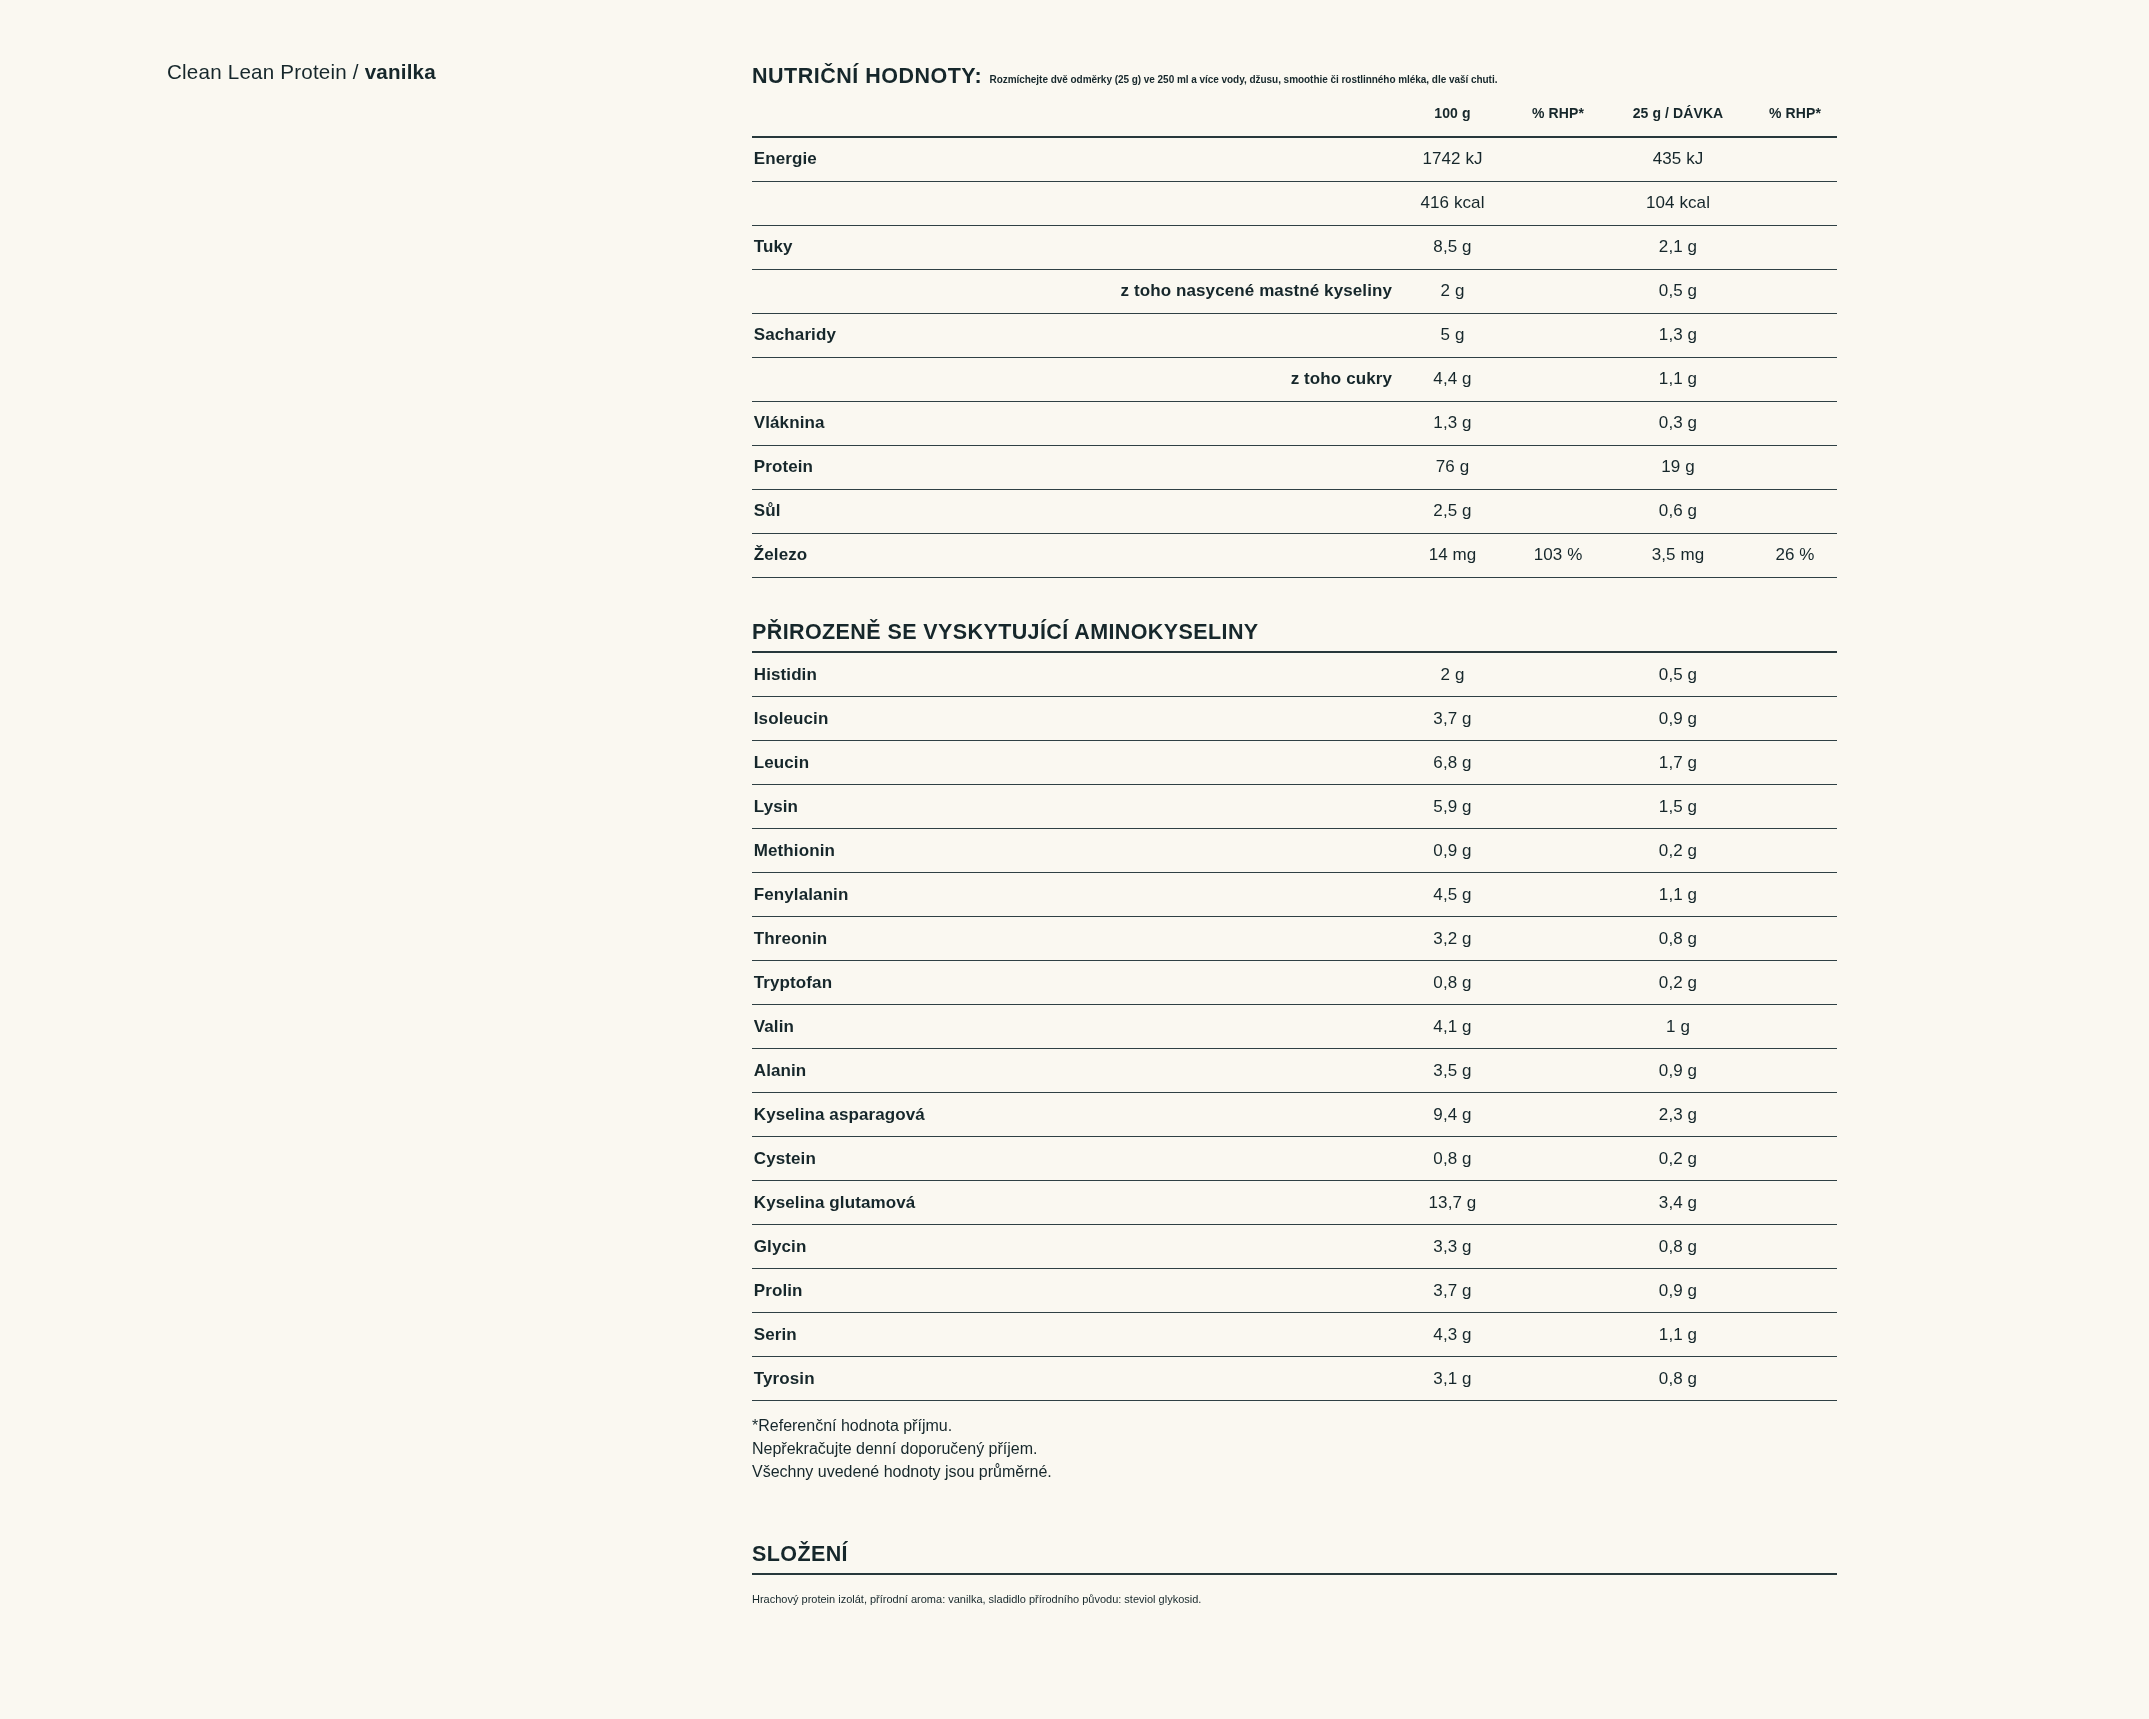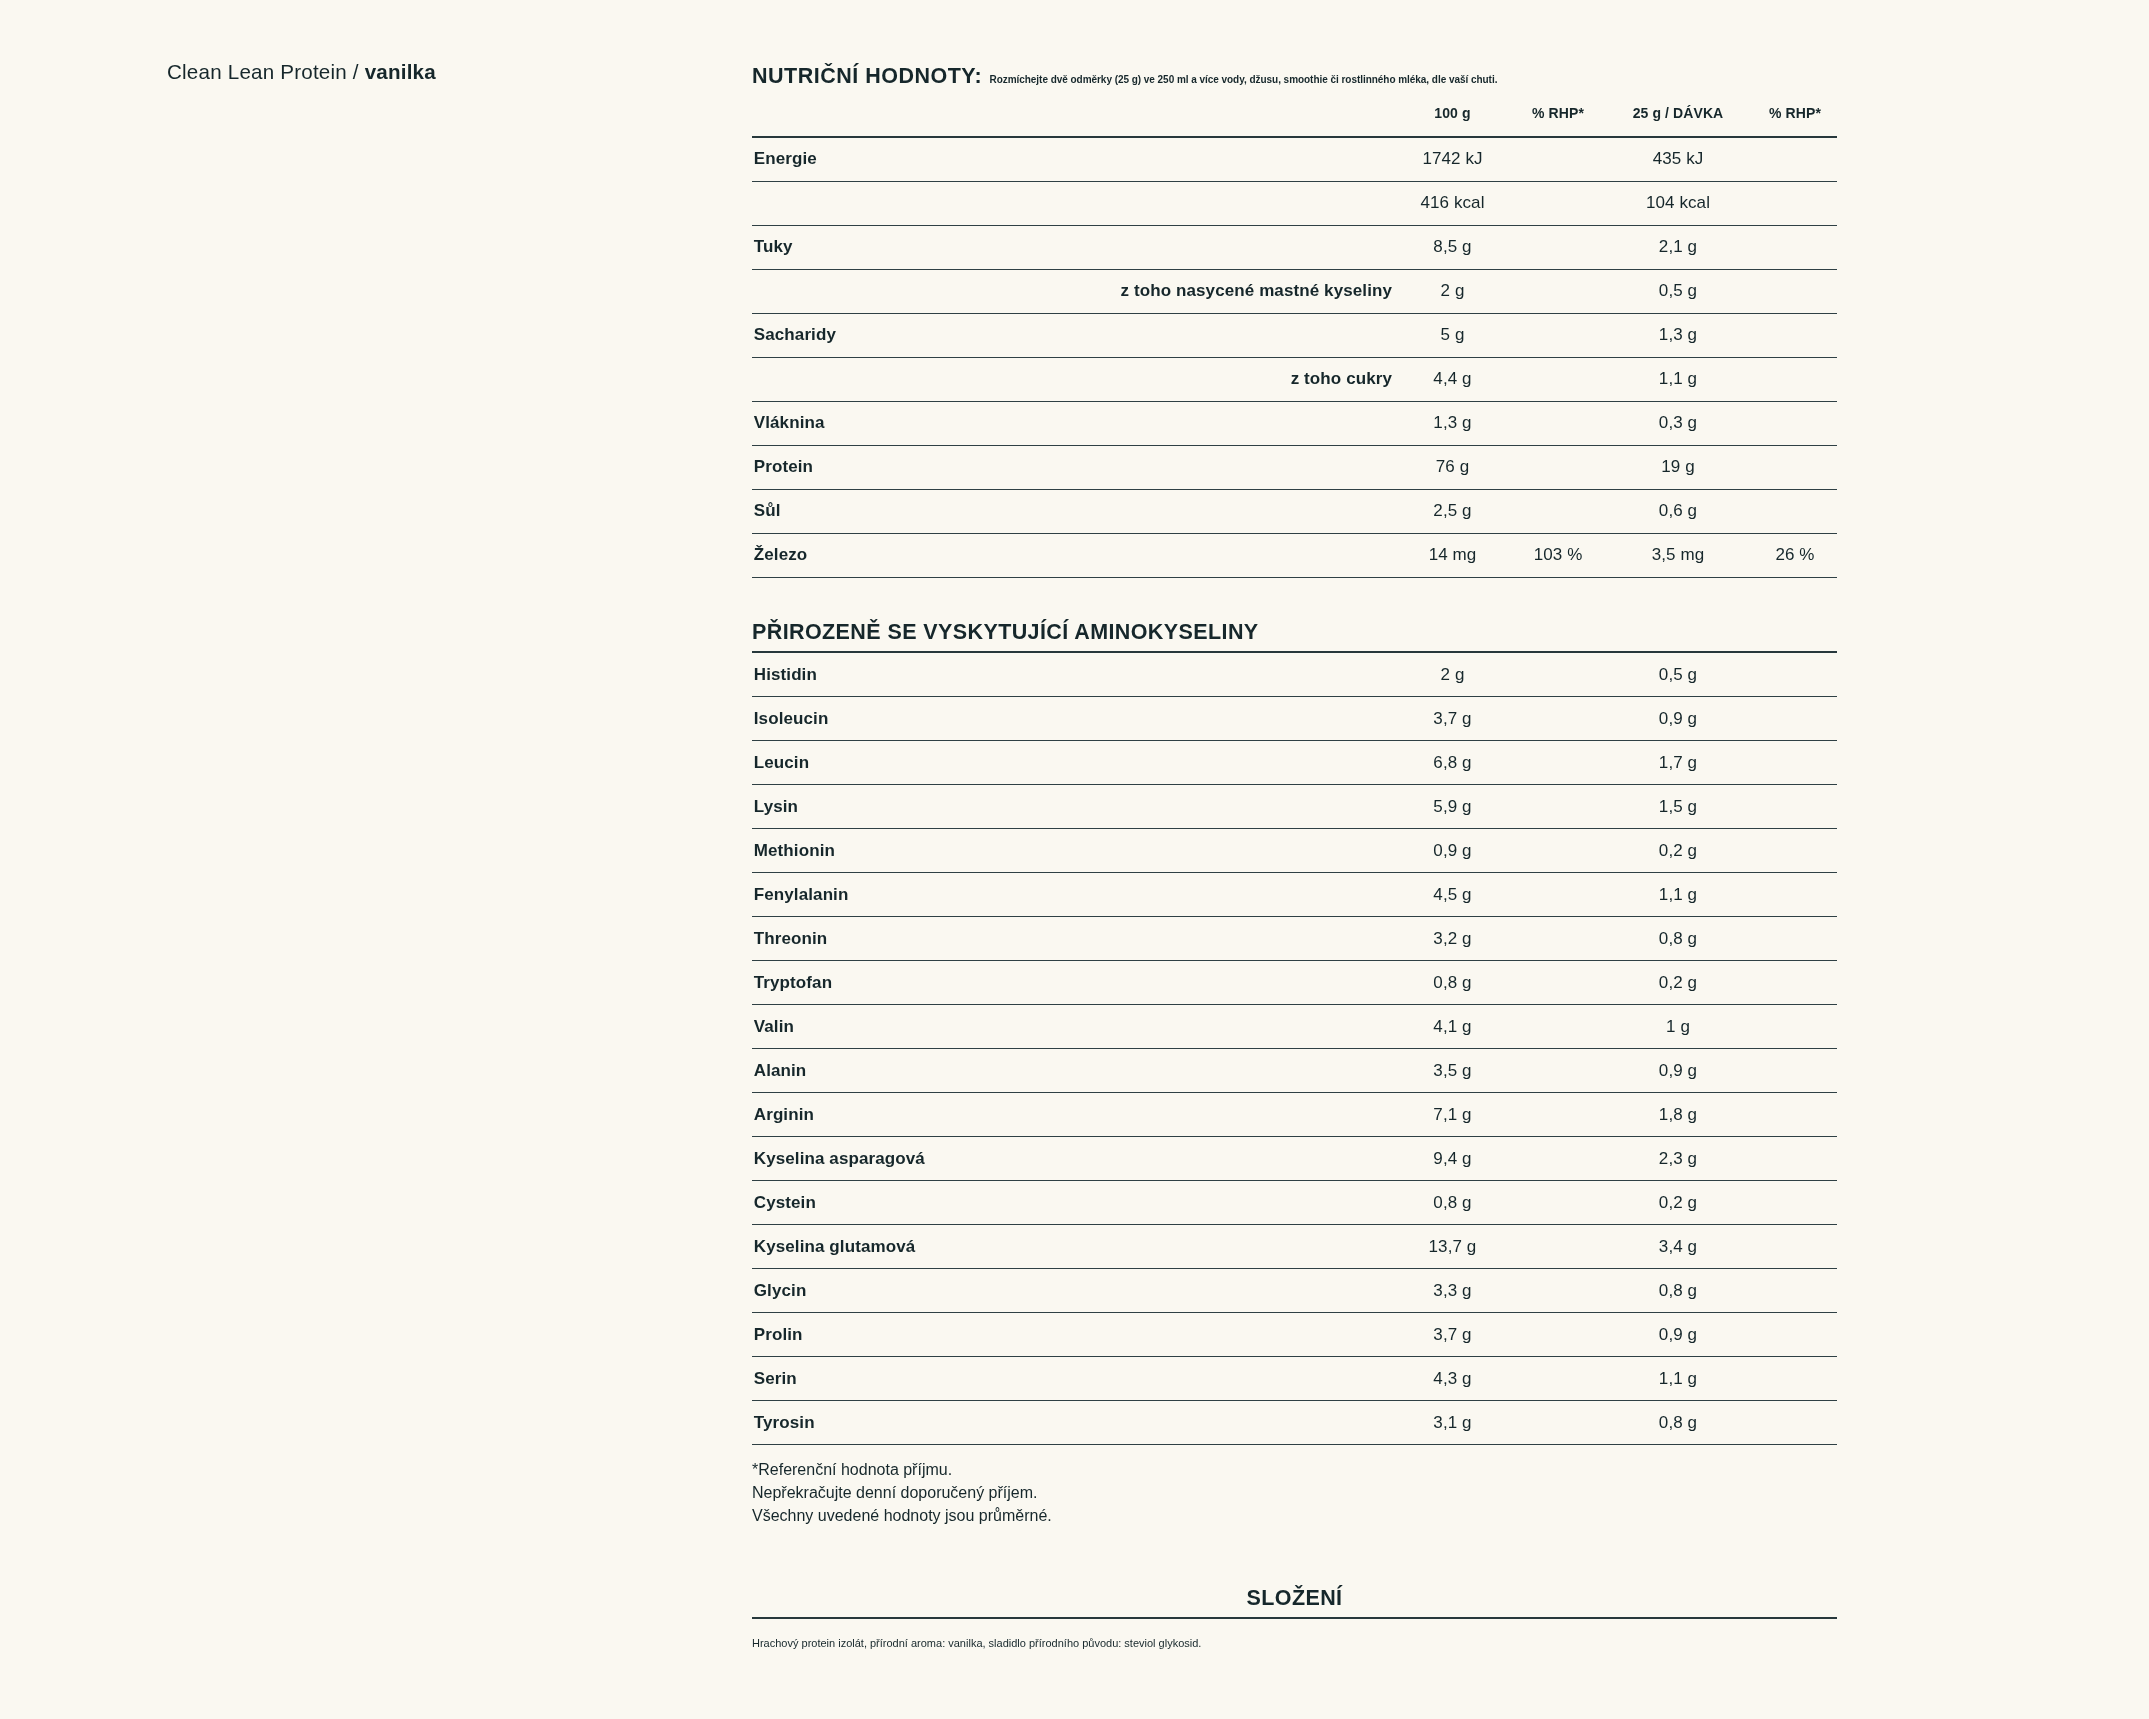--- a/index.html
+++ b/index.html
@@ -344,13 +344,6 @@
             <td class="val"></td>
           </tr>
           <tr class="row">
-            <td class="label">Arginin</td>
-            <td class="val">7,1 g</td>
-            <td class="val"></td>
-            <td class="val">1,8 g</td>
-            <td class="val"></td>
-          </tr>
-          <tr class="row">
             <td class="label">Kyselina asparagová</td>
             <td class="val">9,4 g</td>
             <td class="val"></td>

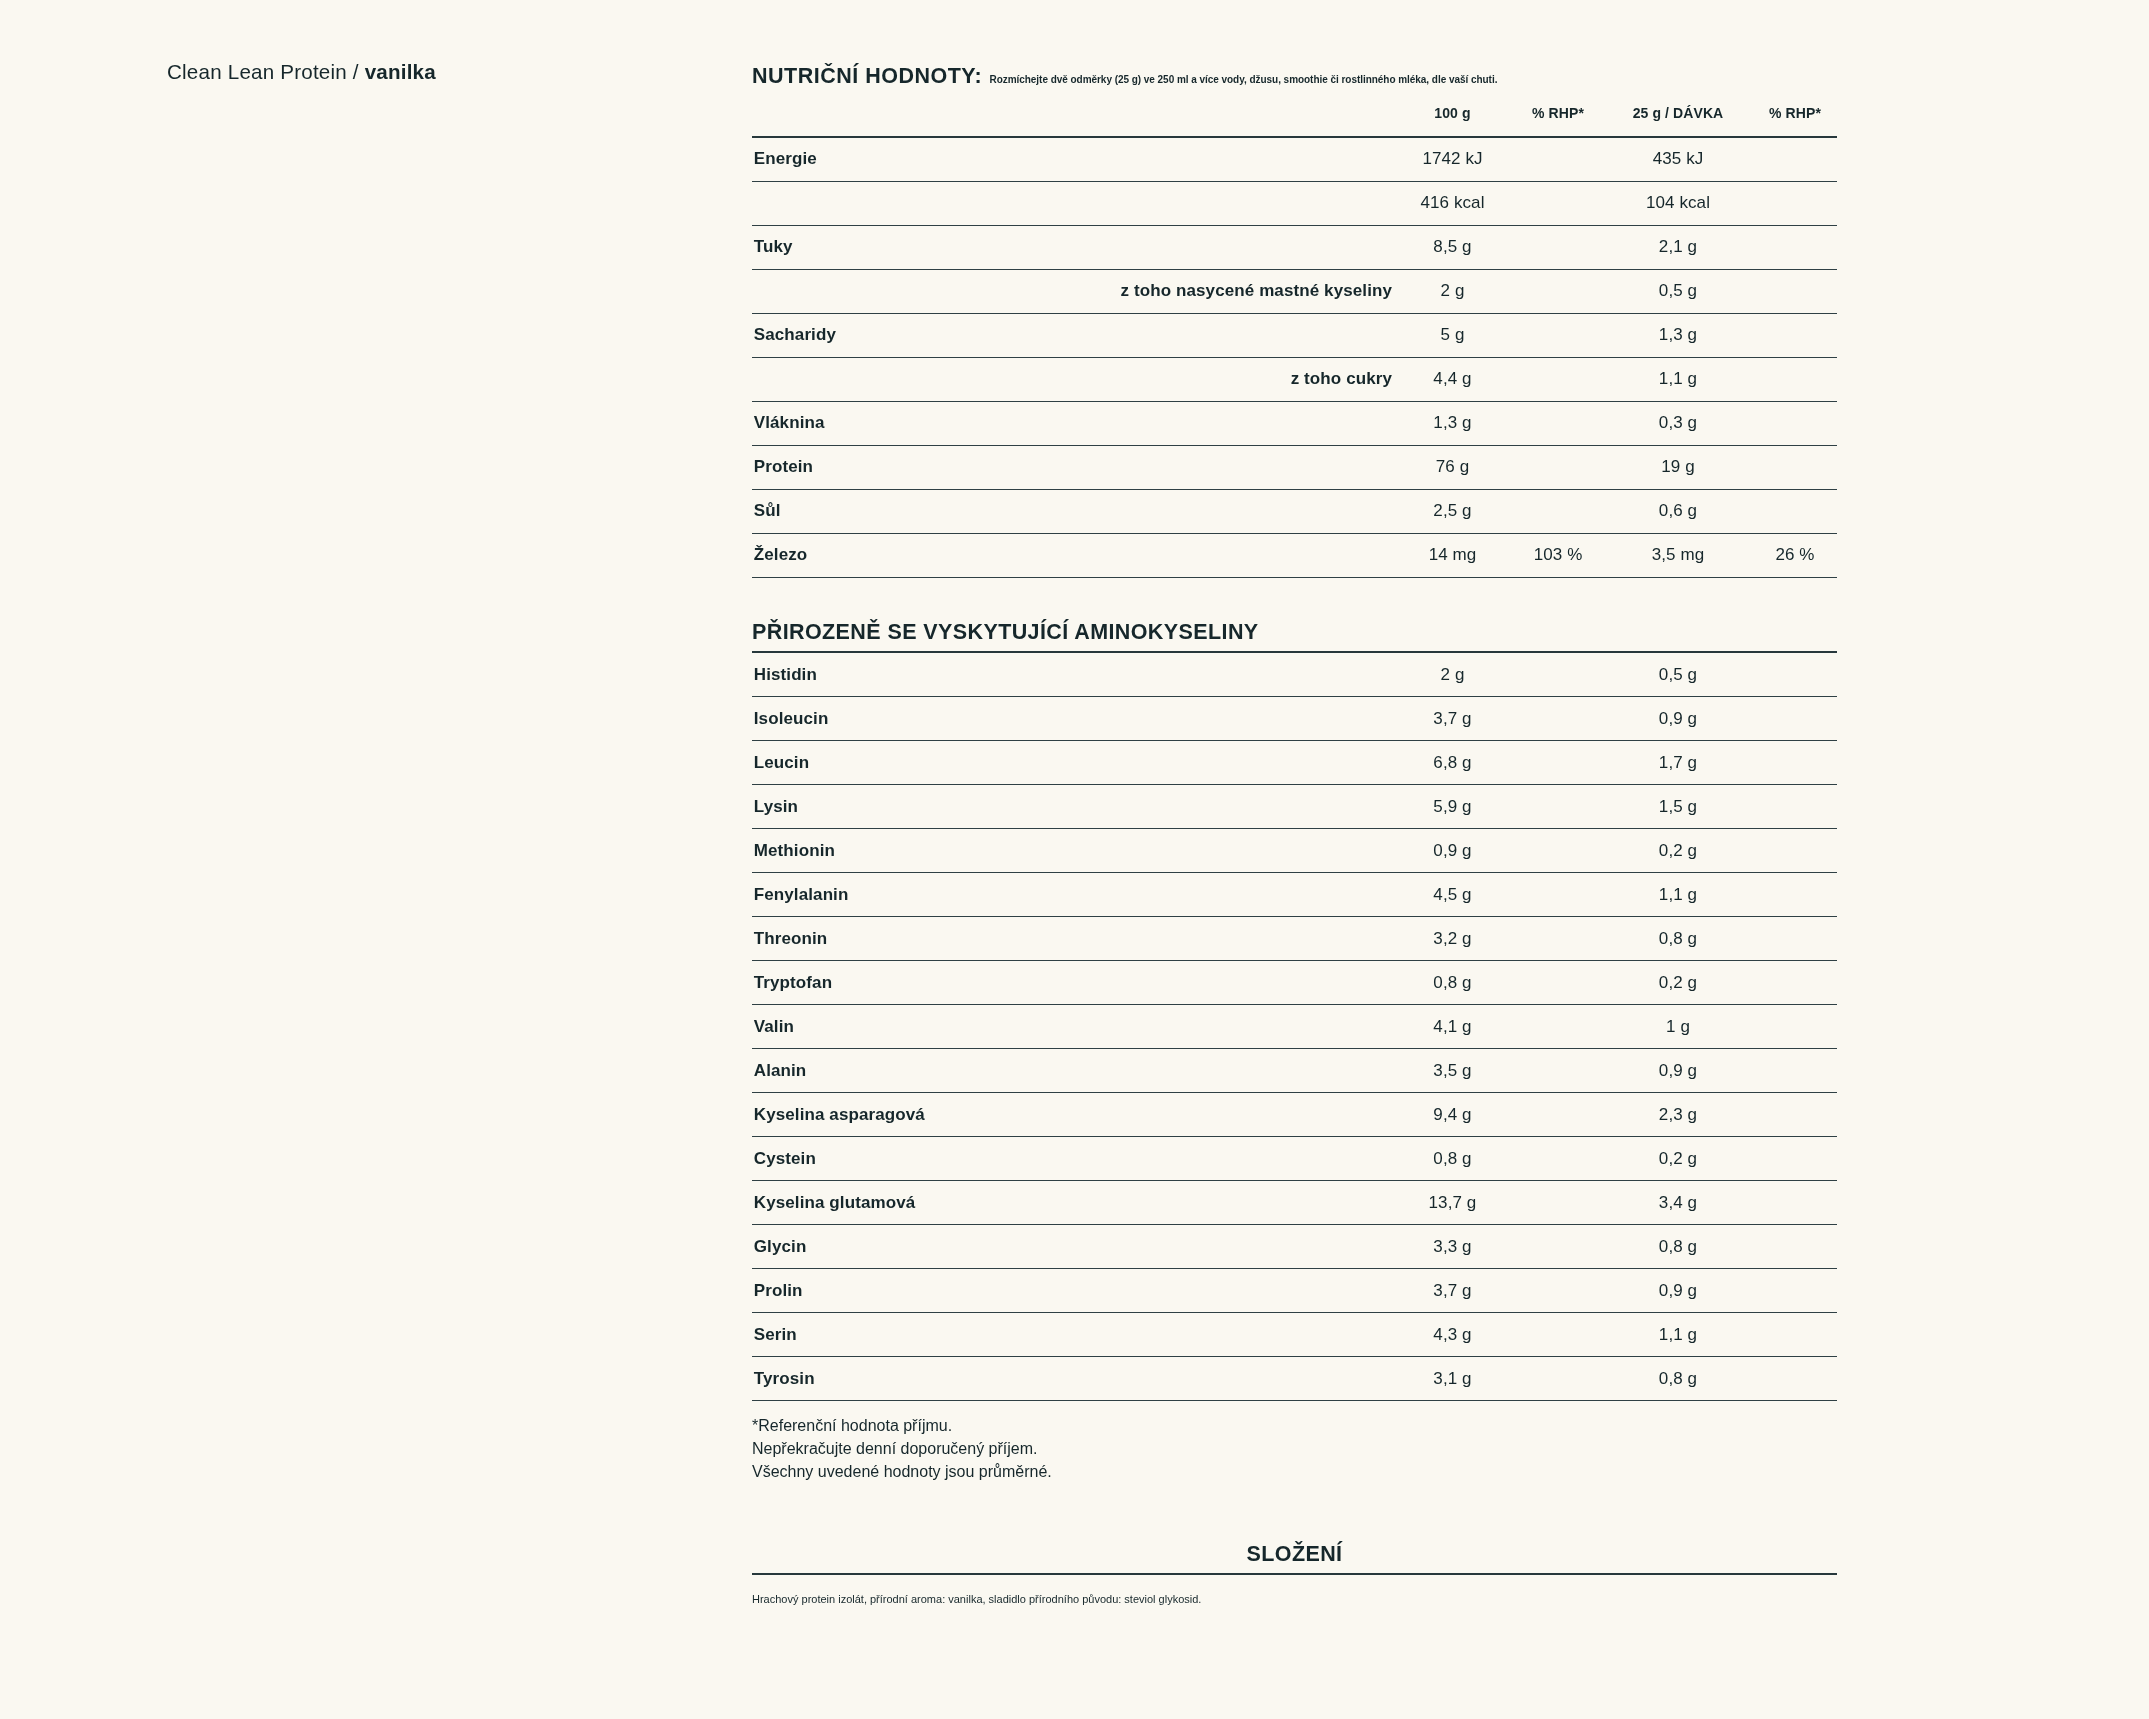--- a/index.html
+++ b/index.html
@@ -142,7 +142,6 @@
     letter-spacing: 0.4px;
     margin-top: 59px;
     margin-bottom: 6.3px;
-    text-align: center;
   }
   .rule-thick {
     height: 0;

